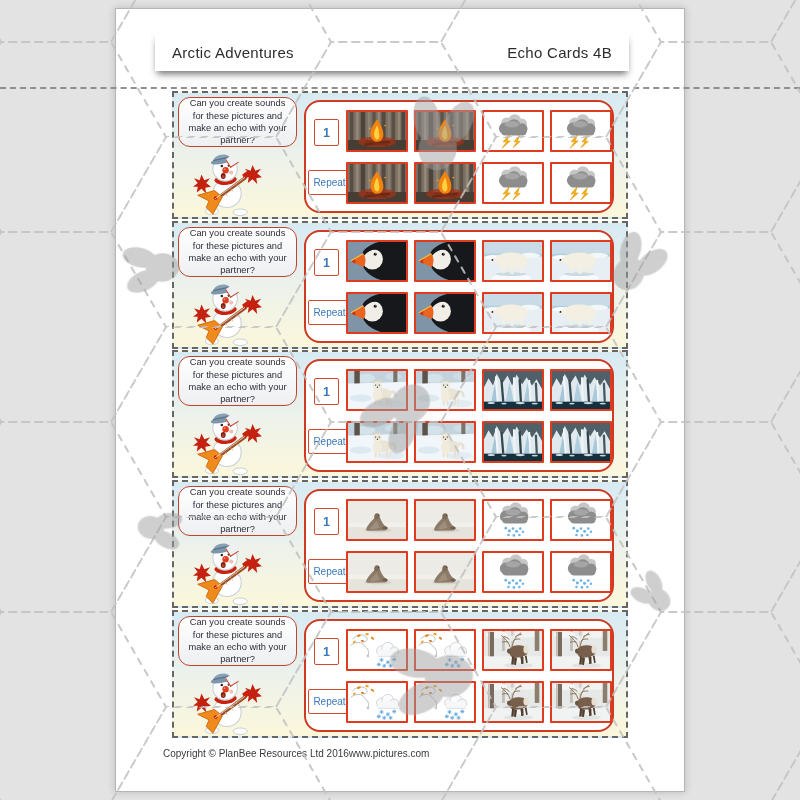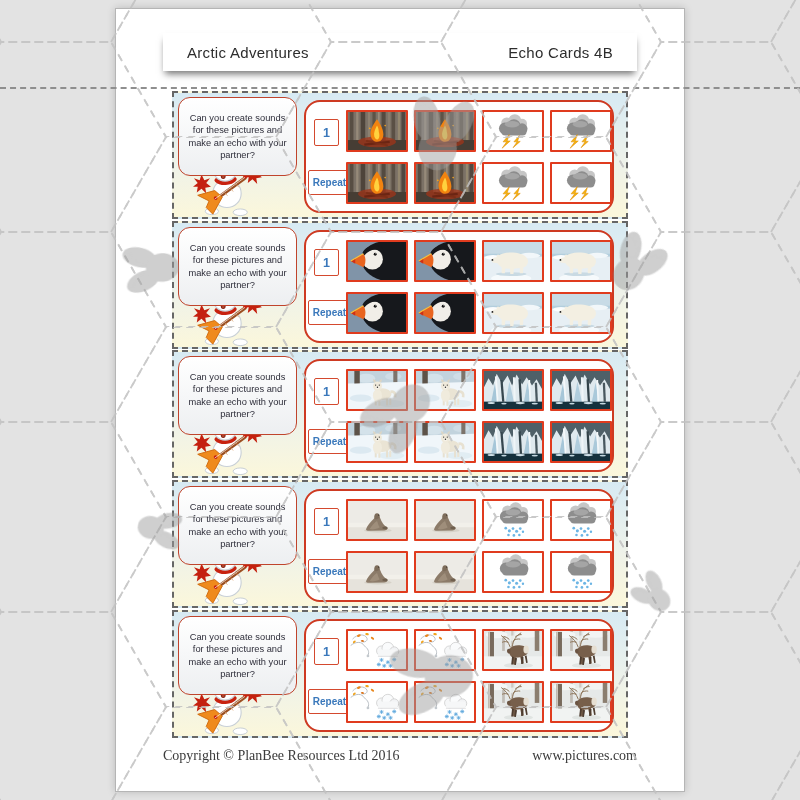--- a/index.html
+++ b/index.html
@@ -15,10 +15,10 @@
     z-index:1;
   }
   .header-bar {
-    position:absolute; left:163px; top:33px; width:474px; height:38px;
+    position:absolute; left:155px; top:33px; width:474px; height:38px;
     background:#ffffff; box-shadow:0 5px 7px -2px rgba(0,0,0,0.55);
     display:flex; align-items:center; justify-content:space-between;
-    padding:0 24px; box-sizing:border-box; z-index:5;
+    padding:0 17px; box-sizing:border-box; z-index:5;
   }
   .header-bar span { font-size:15px; color:#2d2d2d; letter-spacing:0.3px; }
   .cutline-top {

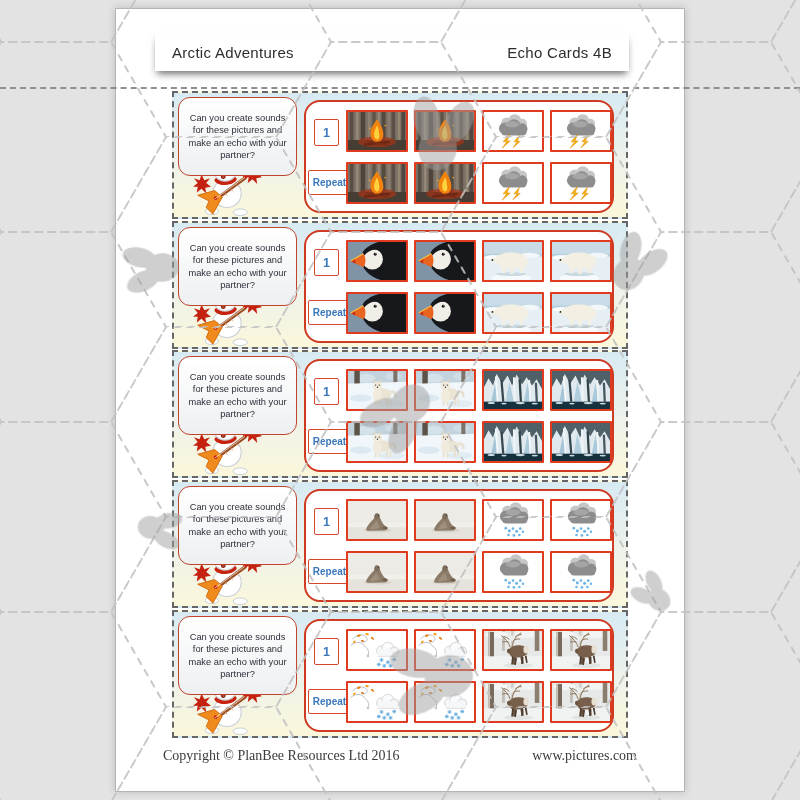--- a/index.html
+++ b/index.html
@@ -33,7 +33,7 @@
   }
   .r1{top:91px} .r2{top:221px} .r3{top:350px} .r4{top:480px} .r5{top:610px}
   .bubble {
-    position:absolute; left:4px; top:4px; width:119px; height:79px;
+    position:absolute; left:4px; top:4px; width:119px; height:50px;
     background:linear-gradient(180deg,#ffffff,#edeff1);
     border:1.5px solid #c0442c; border-radius:12px;
     display:flex; align-items:center; justify-content:center;

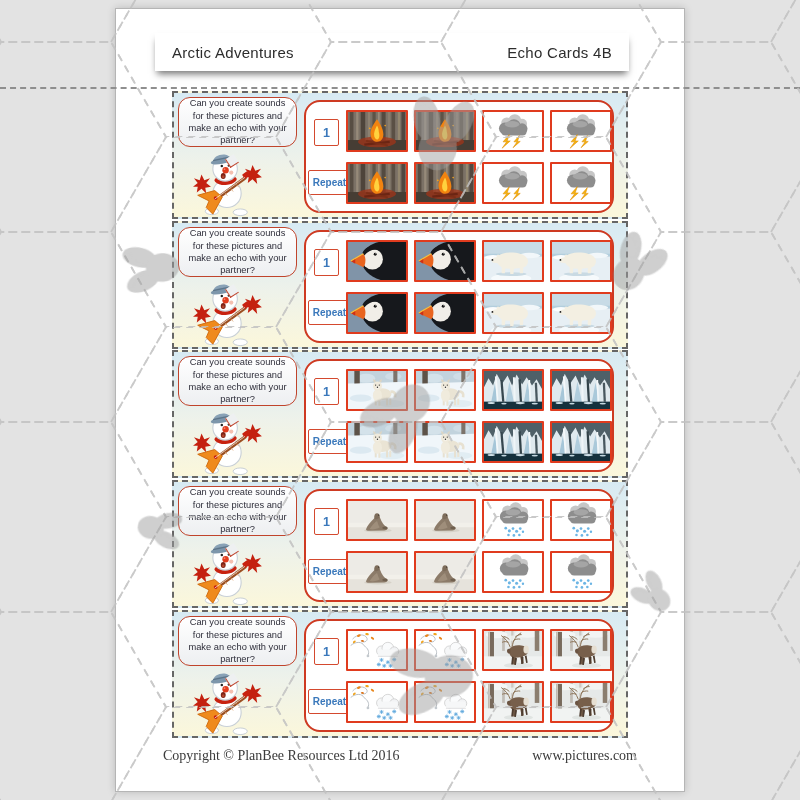--- a/index.html
+++ b/index.html
@@ -60,7 +60,7 @@
   .repeat-box {
     position:absolute; left:2px; top:68px; width:43px; height:25px;
     border:1.6px solid #d4492e; border-radius:2px; background:#fff;
-    color:#3a78bb; font-weight:bold; font-size:10px;
+    color:#3a78bb; font-weight:normal; font-size:10px;
     display:flex; align-items:center; justify-content:center; box-sizing:border-box;
   }
   .cards { position:absolute; left:40px; display:flex; gap:6px; }

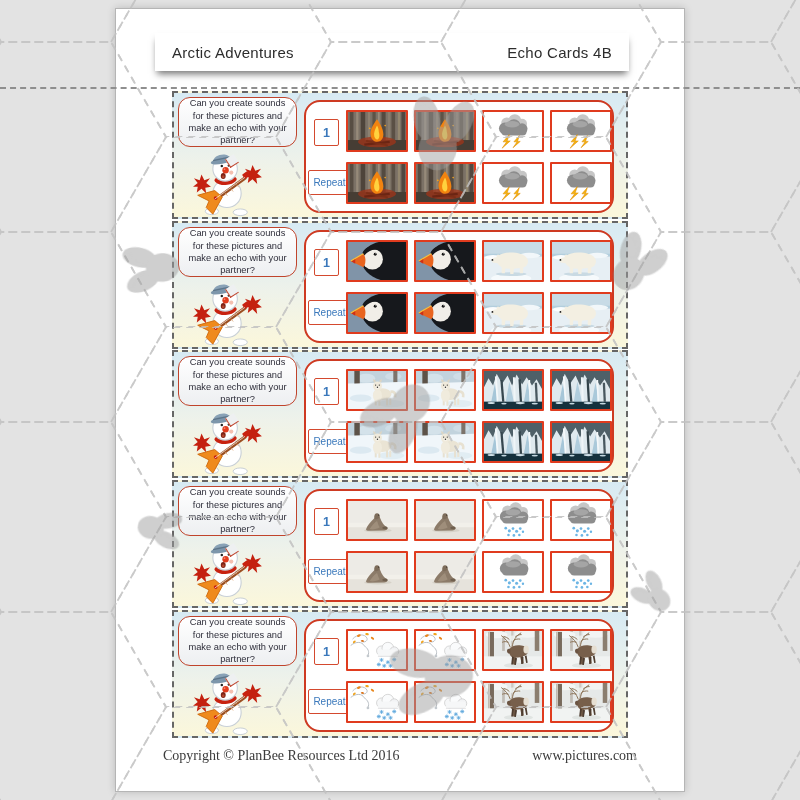--- a/index.html
+++ b/index.html
@@ -72,8 +72,8 @@
   .card svg { display:block; width:100%; height:100%; }
   .footer {
     position:absolute; left:163px; top:748px; width:474px;
-    display:flex; justify-content:space-between;
-    font-size:14px; color:#3a3a3a; z-index:4;font-family:Liberation Serif, serif;
+    display:flex; justify-content:flex-start;
+    font-size:10px; color:#3a3a3a; z-index:4;
   }
   .hex-overlay { position:absolute; left:0; top:0; z-index:8; pointer-events:none; }
   .bee-overlay { position:absolute; left:0; top:0; z-index:9; pointer-events:none; }

